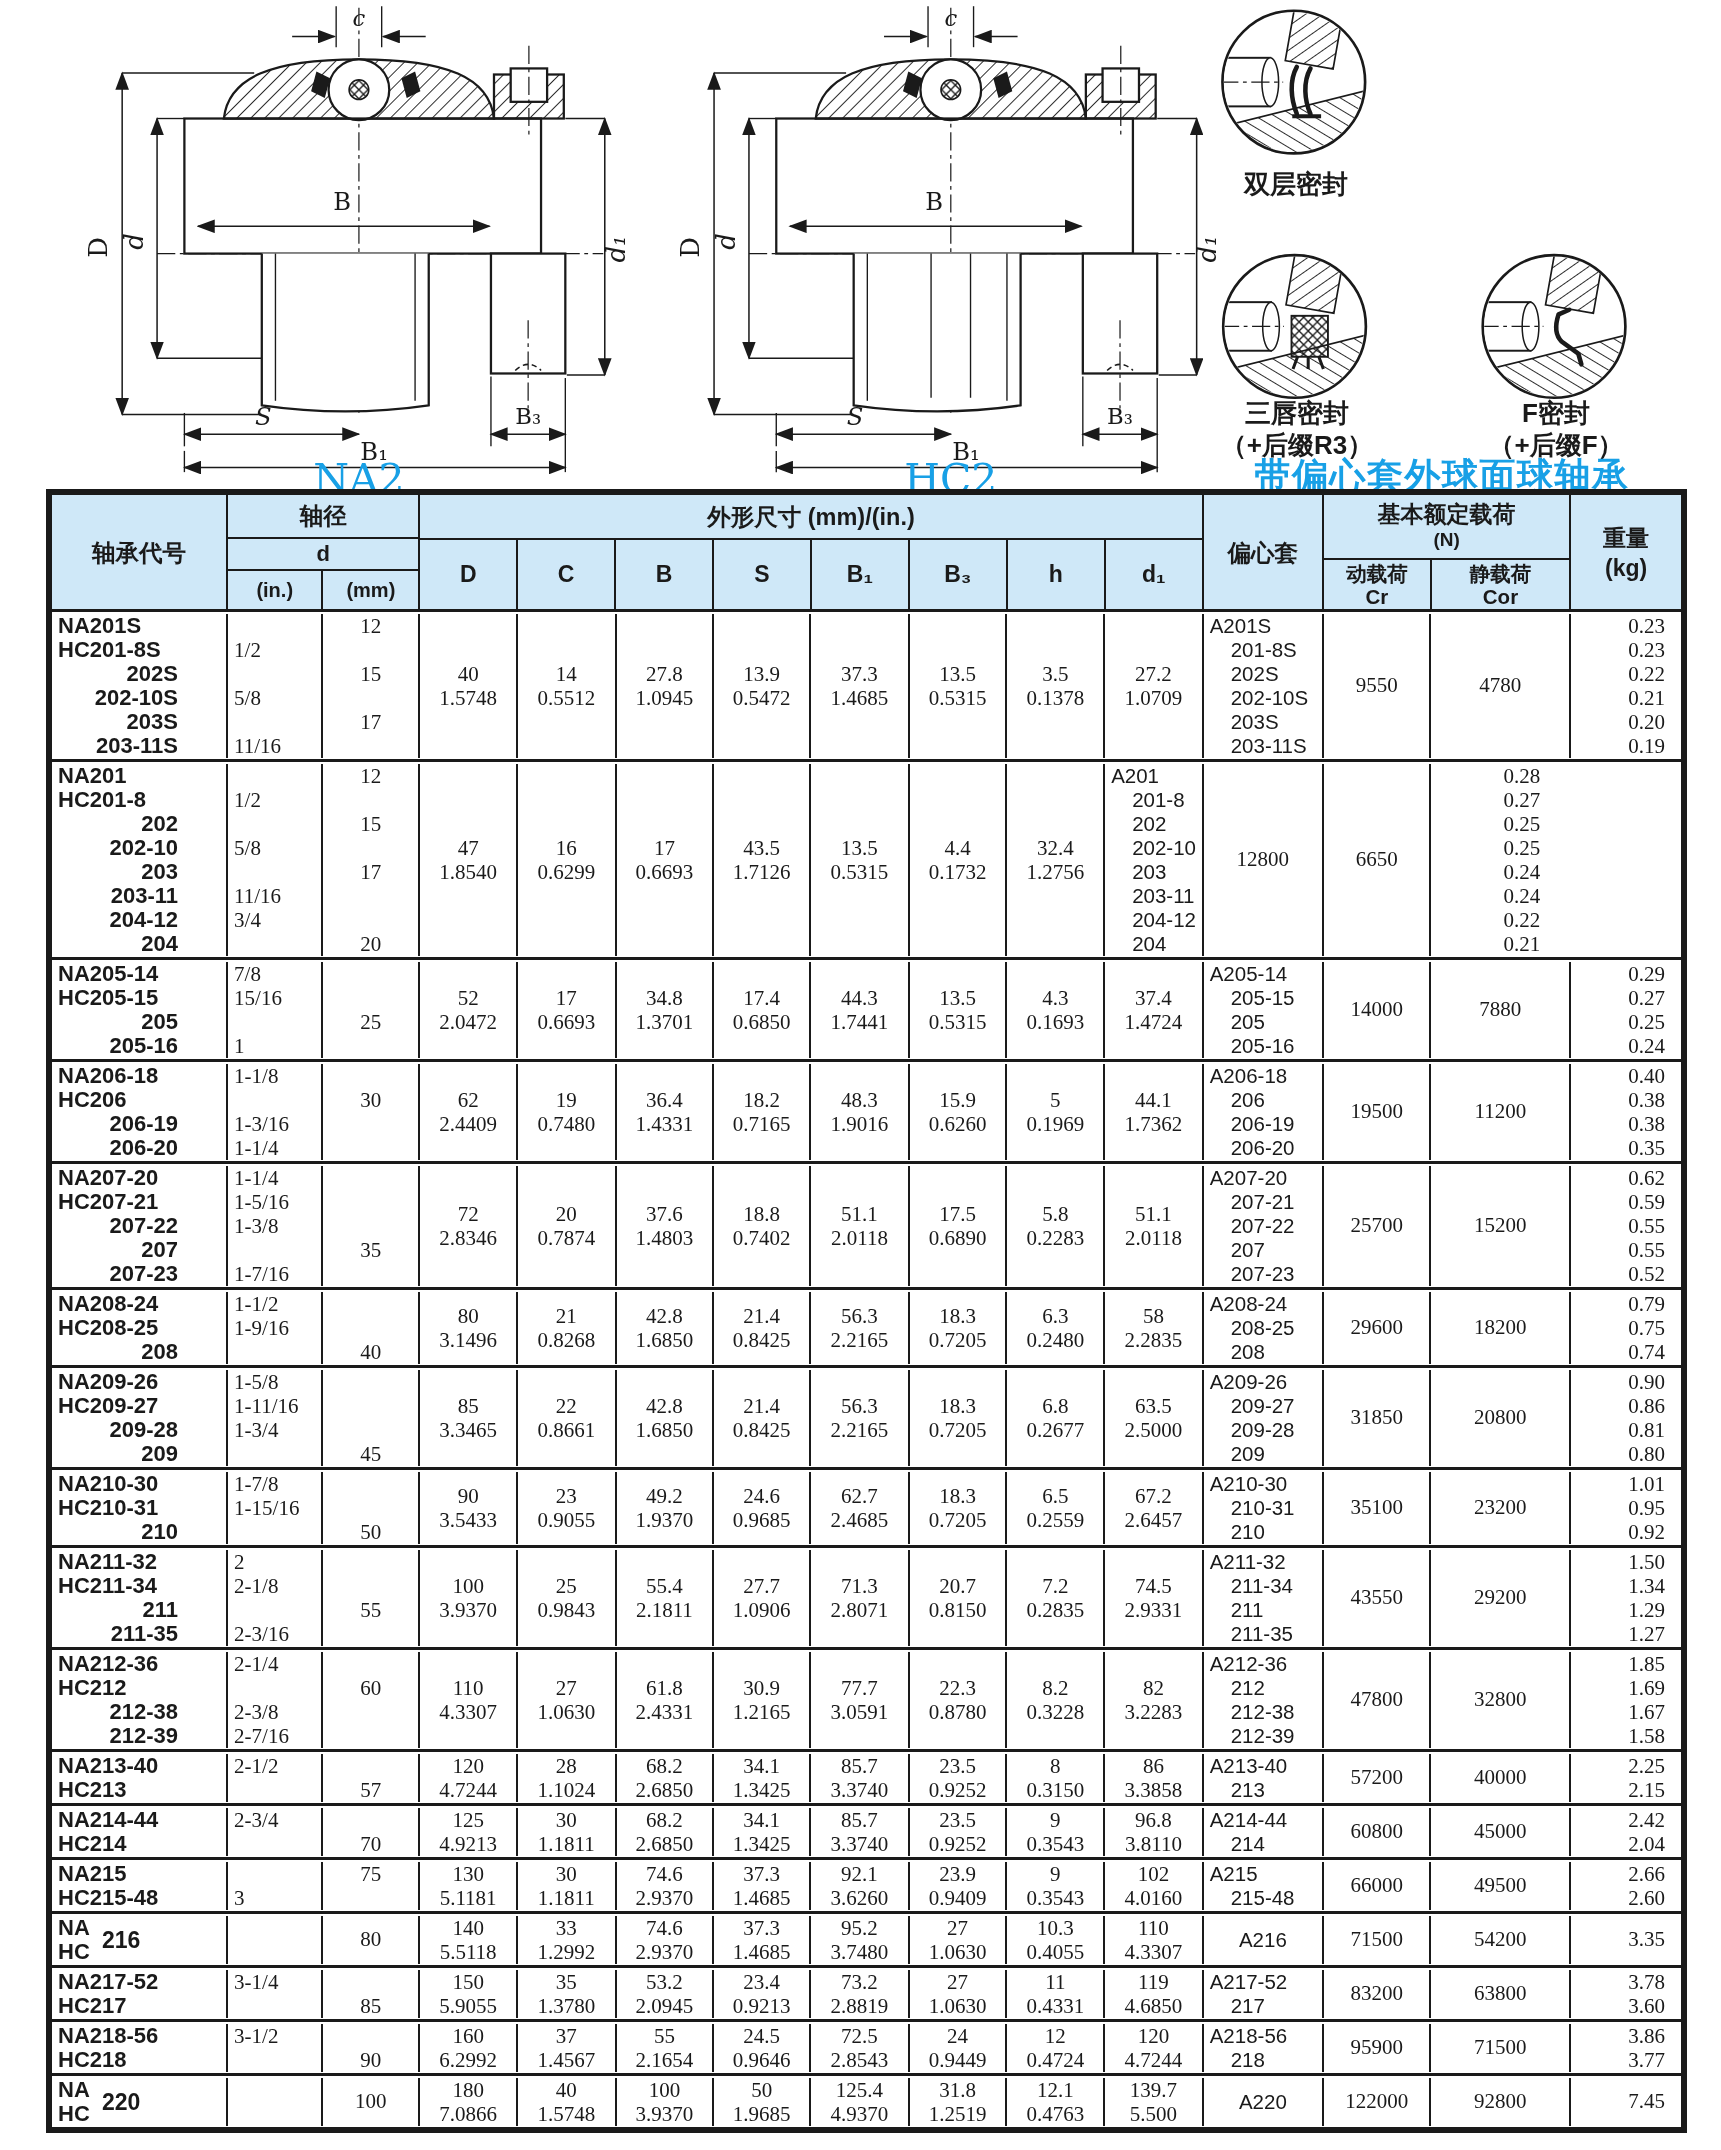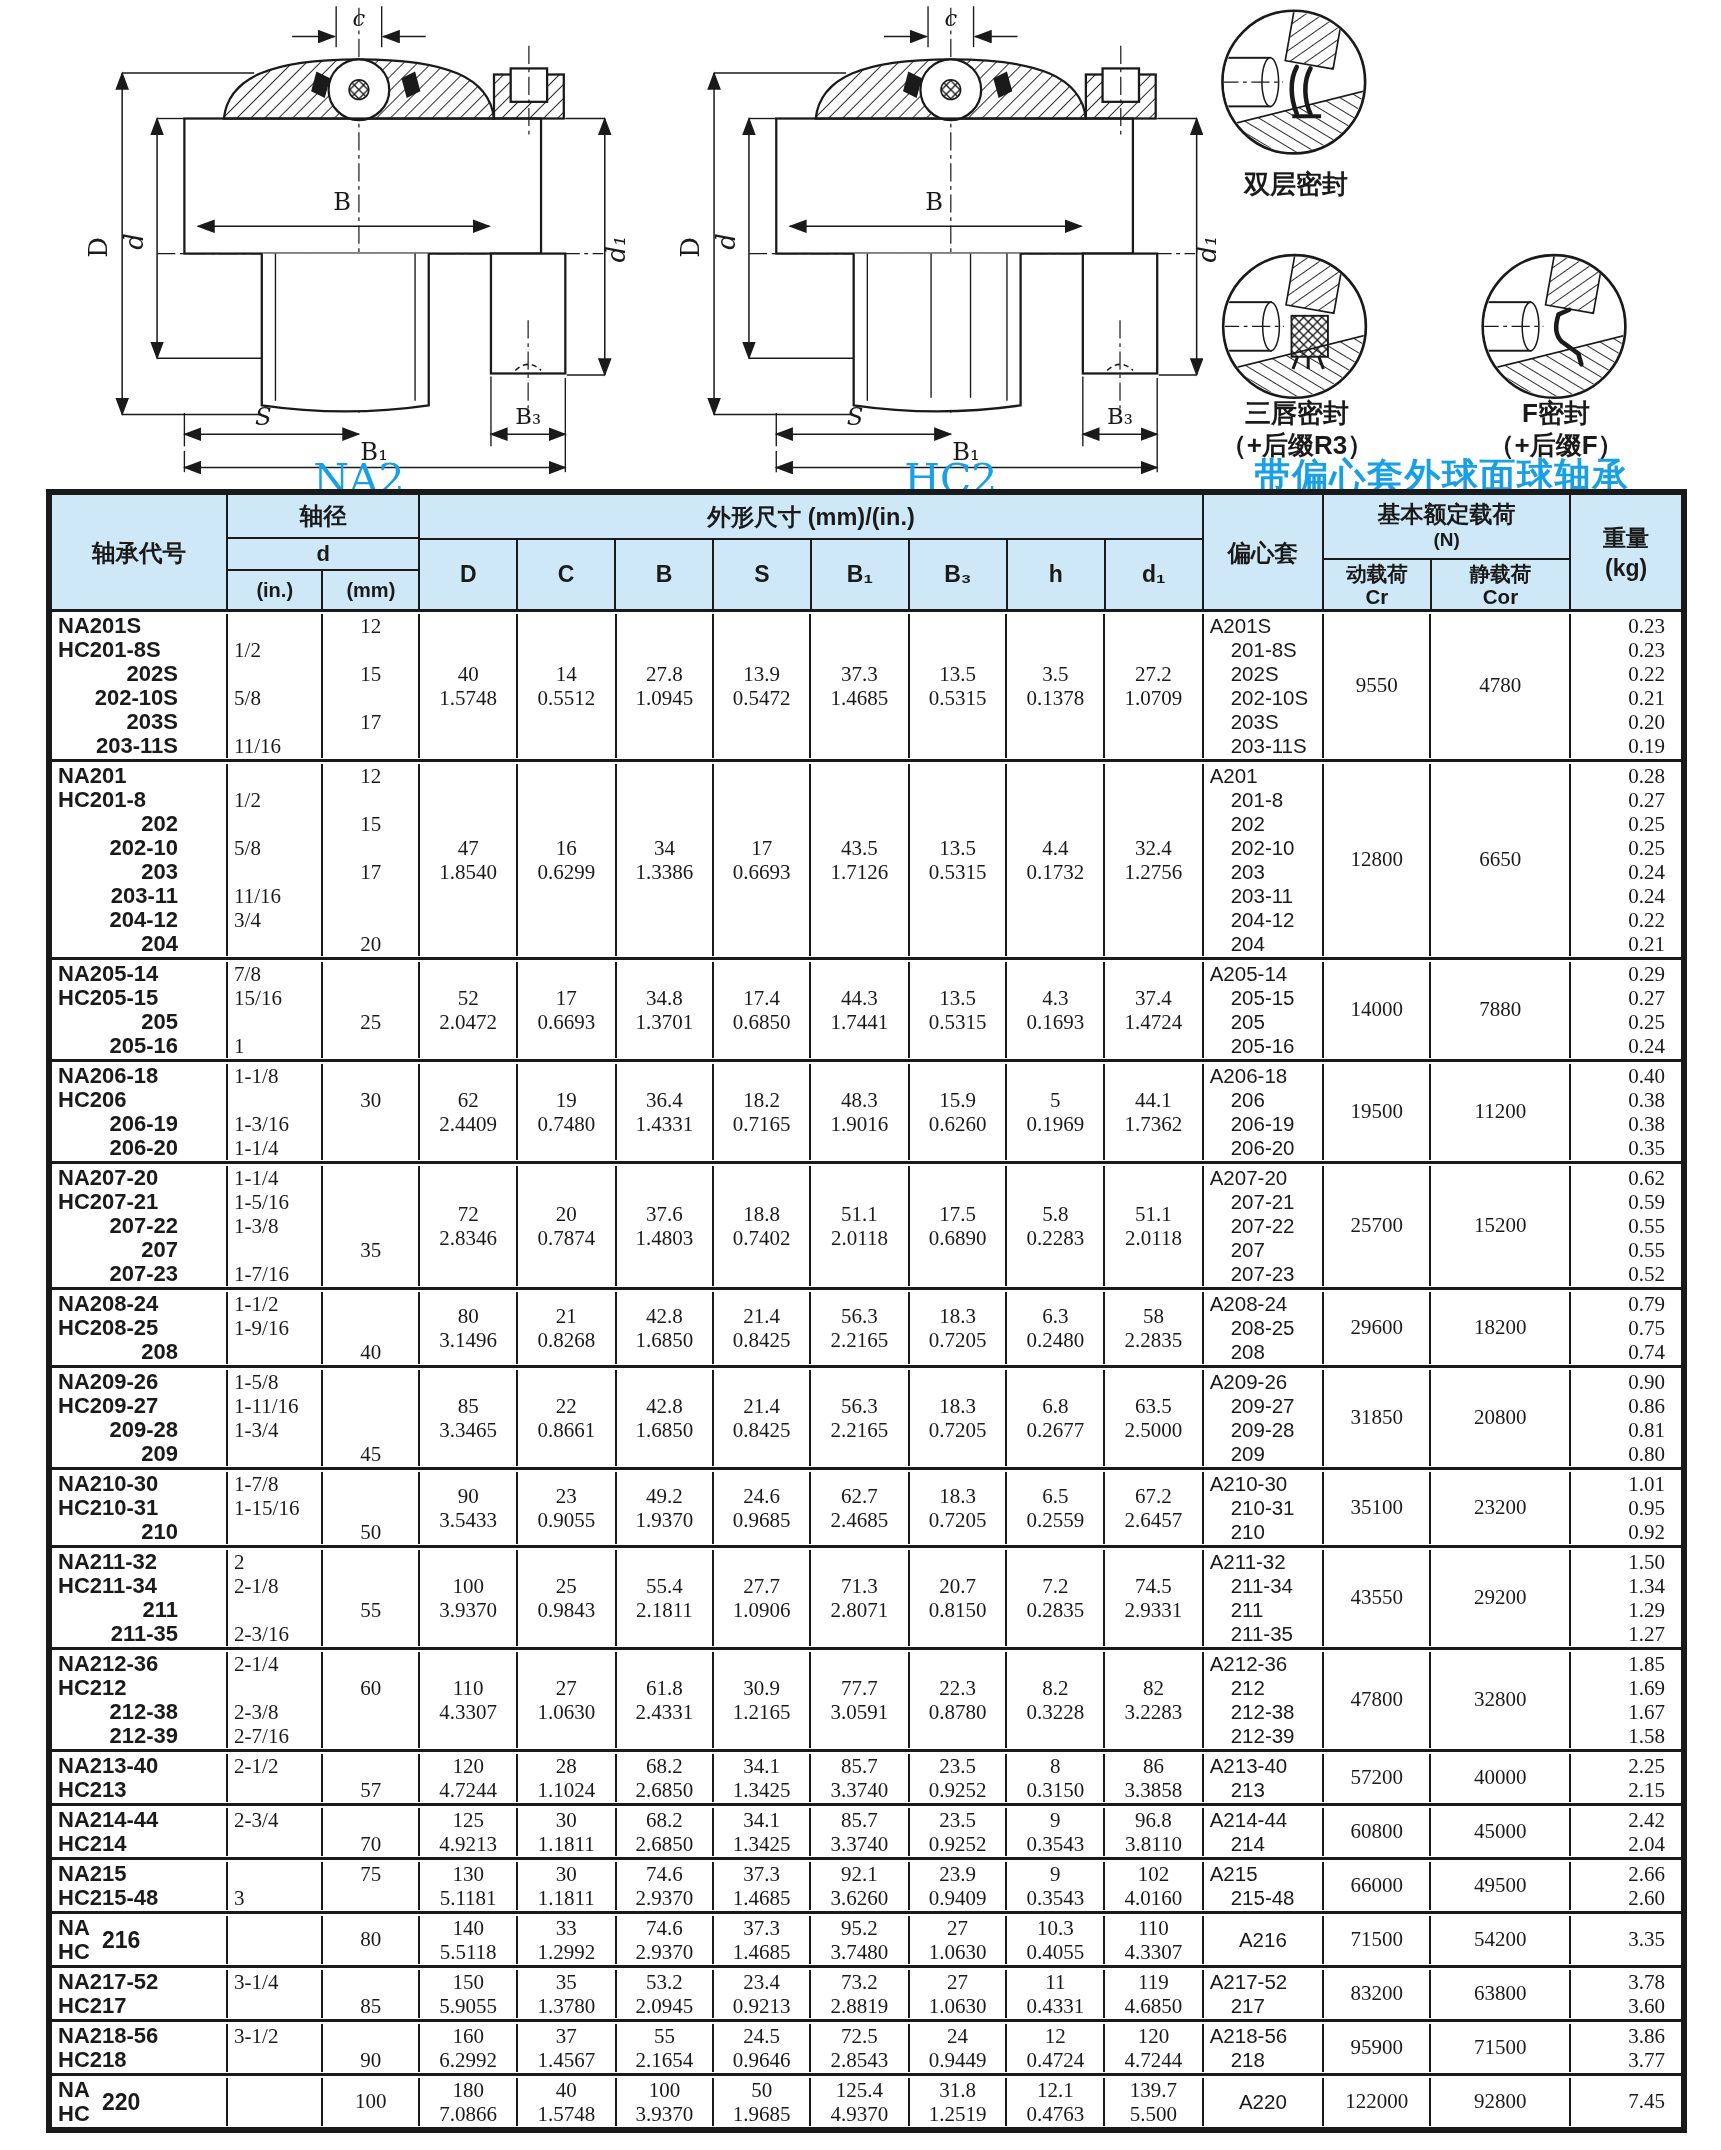--- a/index.html
+++ b/index.html
@@ -433,10 +433,6 @@
           <div class="ln">0.6299</div>
         </div>
         <div class="cell serif dimcol">
-          <div class="ln">34</div>
-          <div class="ln">1.3386</div>
-        </div>
-        <div class="cell serif dimcol">
           <div class="ln">17</div>
           <div class="ln">0.6693</div>
         </div>

